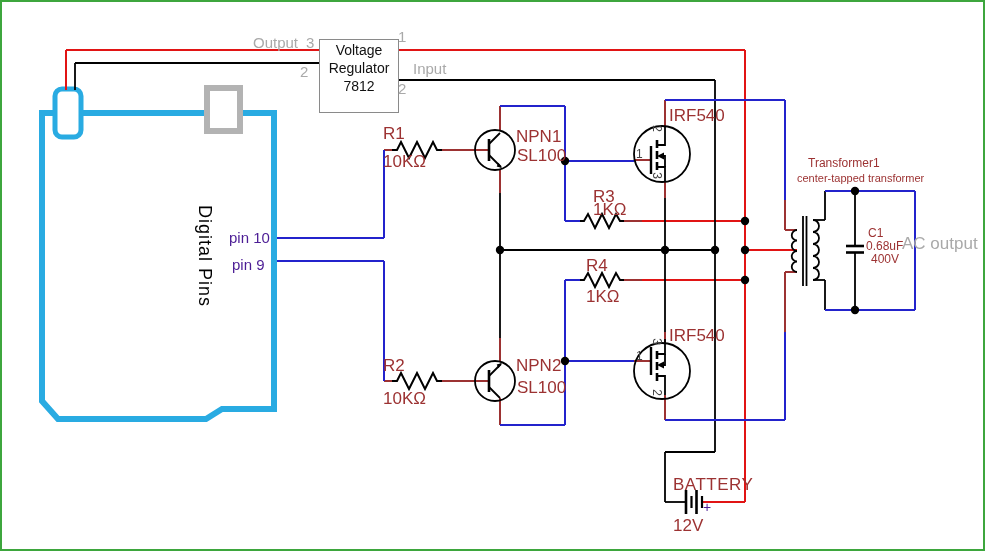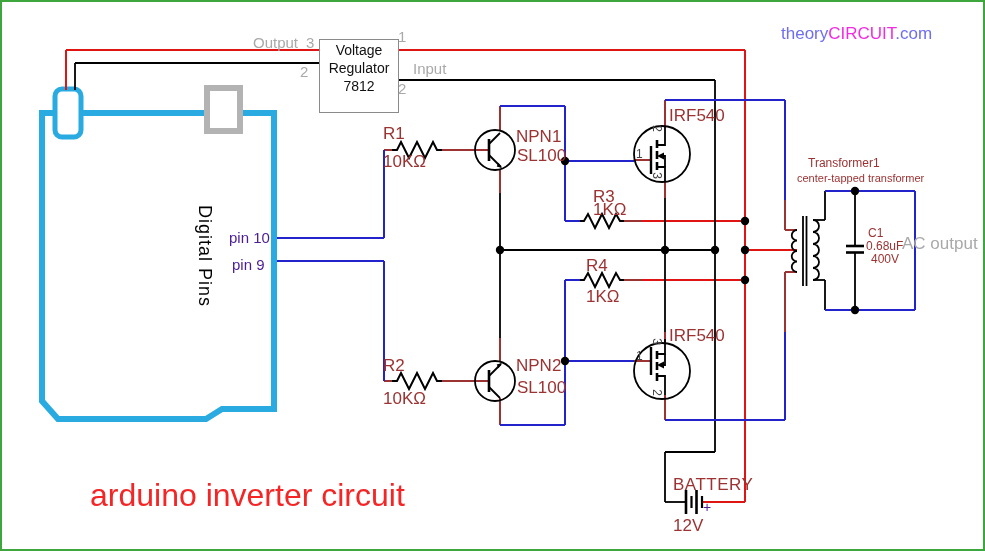--- a/index.html
+++ b/index.html
@@ -197,9 +197,6 @@
     </g>
   </svg>
 
-  <div class="lbl" id="brand">
-    <span class="b-blue">theory</span><span class="b-mag">CIRCUIT</span><span class="b-blue">.com</span>
-  </div>
 
   <div class="lbl gray" style="left:251px;top:33px;">Output</div>
   <div class="lbl gray" style="left:304px;top:33px;">3</div>

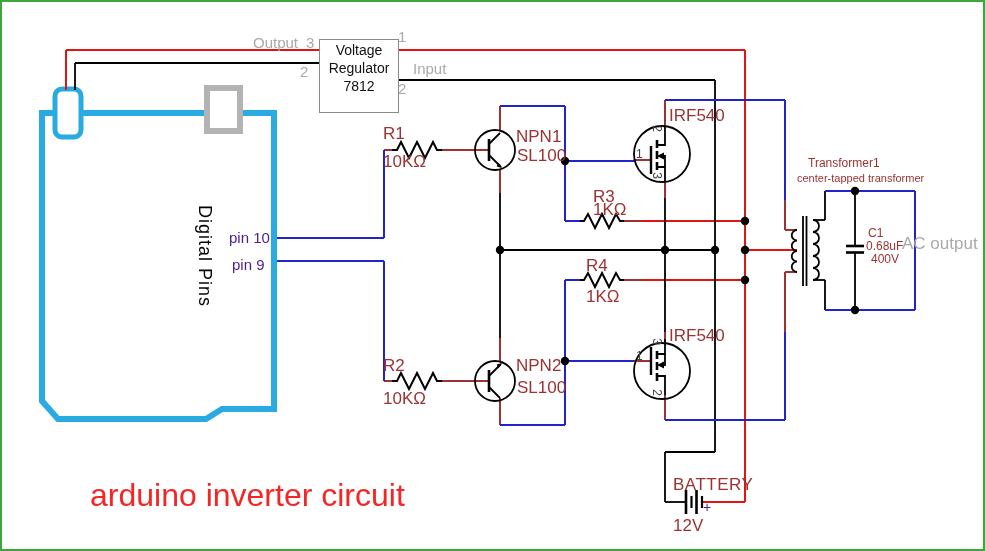--- a/index.html
+++ b/index.html
@@ -247,7 +247,6 @@
   <div class="lbl dr" style="left:671px;top:515px;">12V</div>
   <div class="lbl blk" style="left:701px;top:498px;font-size:14px;">+</div>
 
-  <div class="lbl" id="title">arduino inverter circuit</div>
 
 </div>
 

